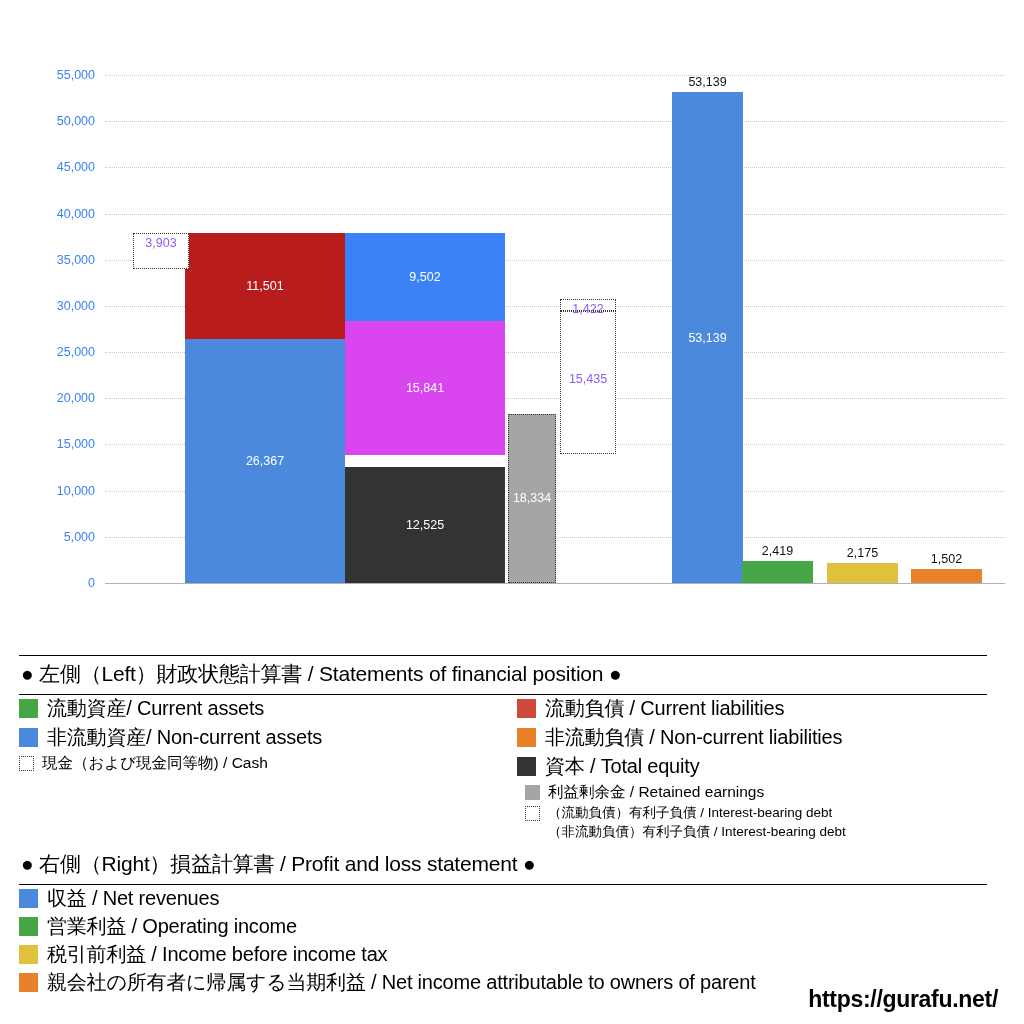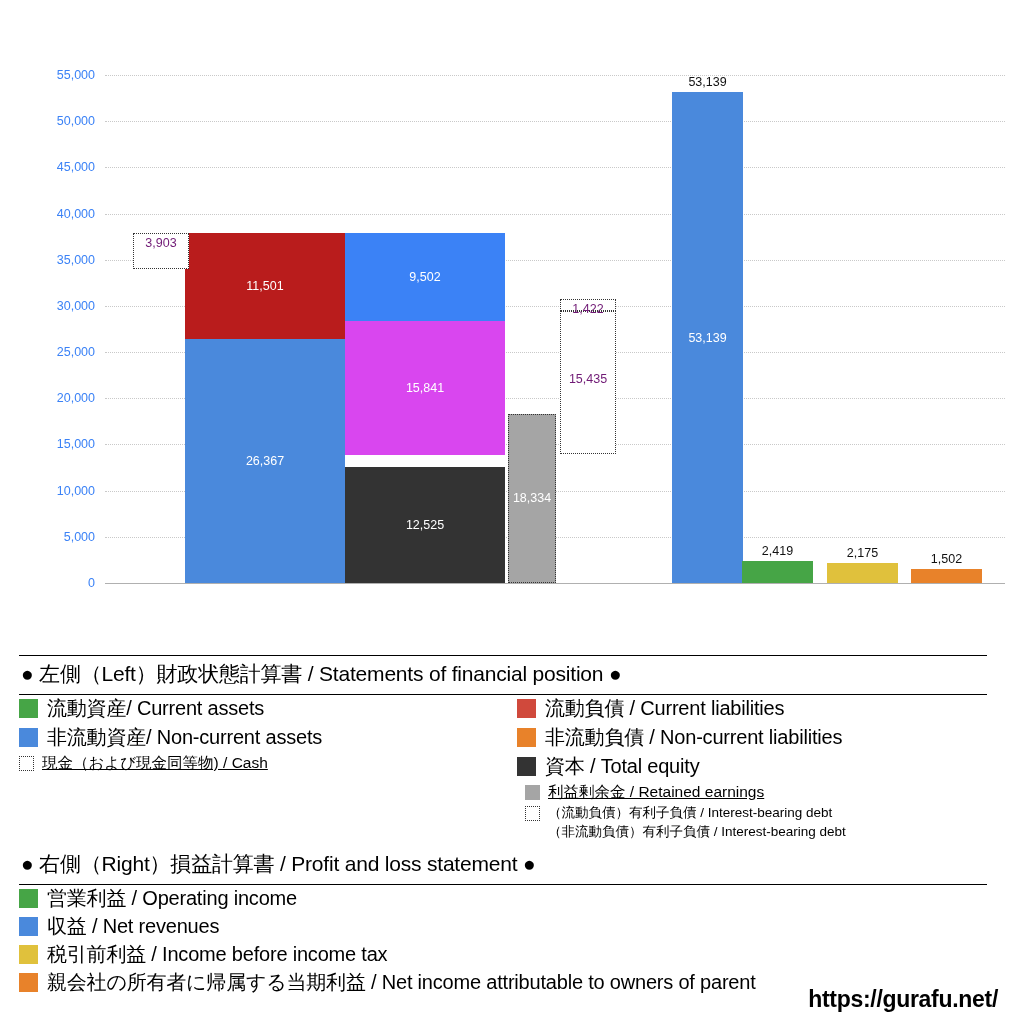--- a/index.html
+++ b/index.html
@@ -74,7 +74,7 @@
     align-items: flex-start;
     justify-content: center;
     font-size: 12.5px;
-    color: #701a75;
+    color: #8b5cf6;
   }
   .dotted-box span { padding-top: 2px; }
   .top-label {

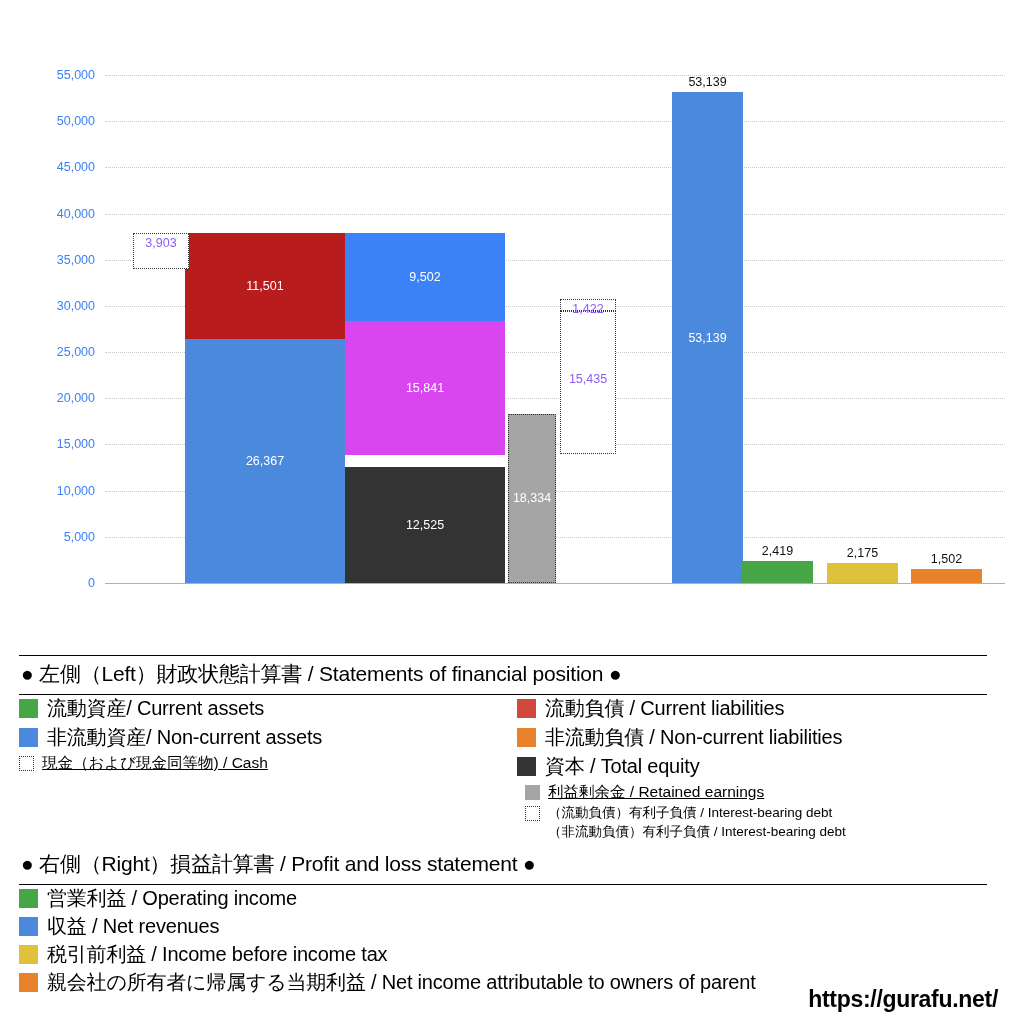--- a/index.html
+++ b/index.html
@@ -137,7 +137,6 @@
   .md-text {
     font-size: 15.5px;
     white-space: nowrap;
-    text-decoration: underline;
   }
   .sm-text {
     font-size: 13.5px;

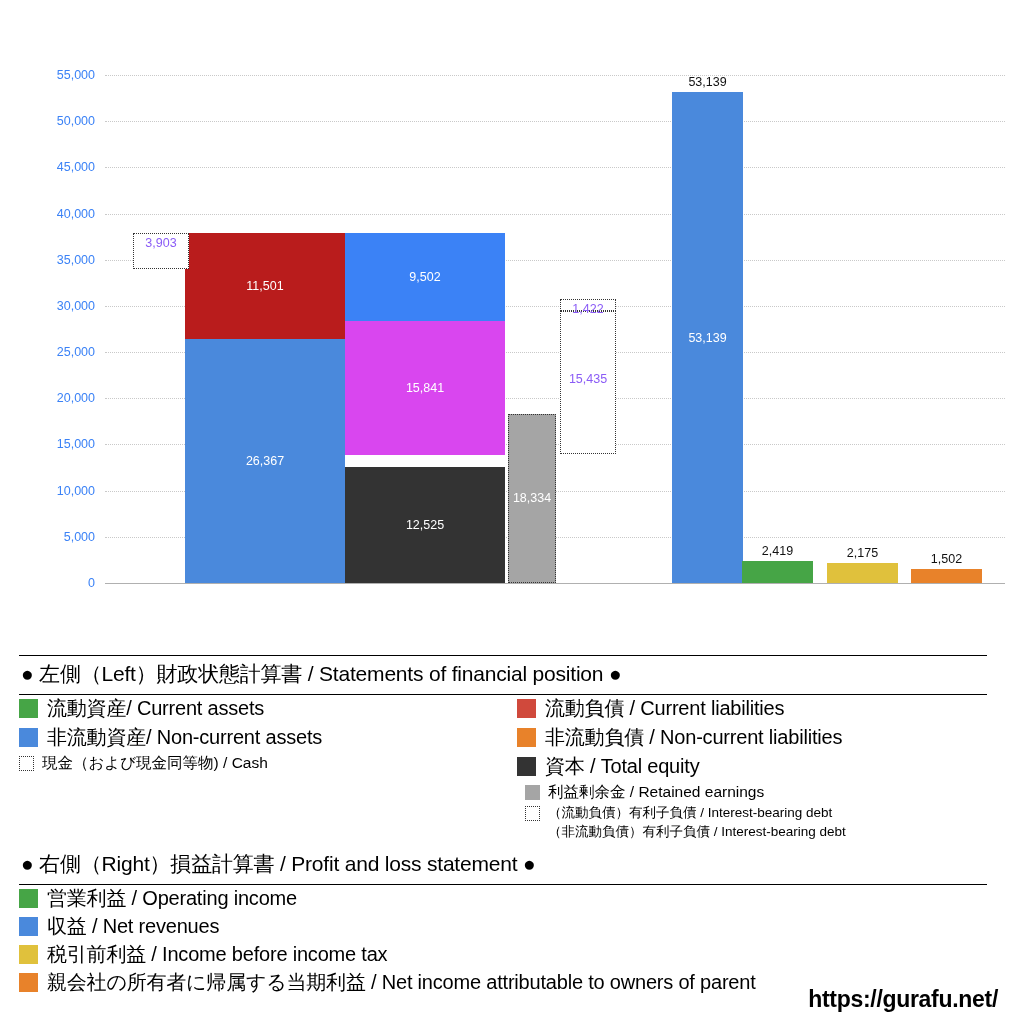--- a/index.html
+++ b/index.html
@@ -304,12 +304,12 @@
 
   <div>
     <div class="pl-row">
+      <span class="swatch" style="background:#4a89dc"></span>
+      <span class="lg-text">収益 / Net revenues</span>
+    </div>
+    <div class="pl-row">
       <span class="swatch" style="background:#46a546"></span>
       <span class="lg-text">営業利益 / Operating income</span>
-    </div>
-    <div class="pl-row">
-      <span class="swatch" style="background:#4a89dc"></span>
-      <span class="lg-text">収益 / Net revenues</span>
     </div>
     <div class="pl-row">
       <span class="swatch" style="background:#e0c13c"></span>

